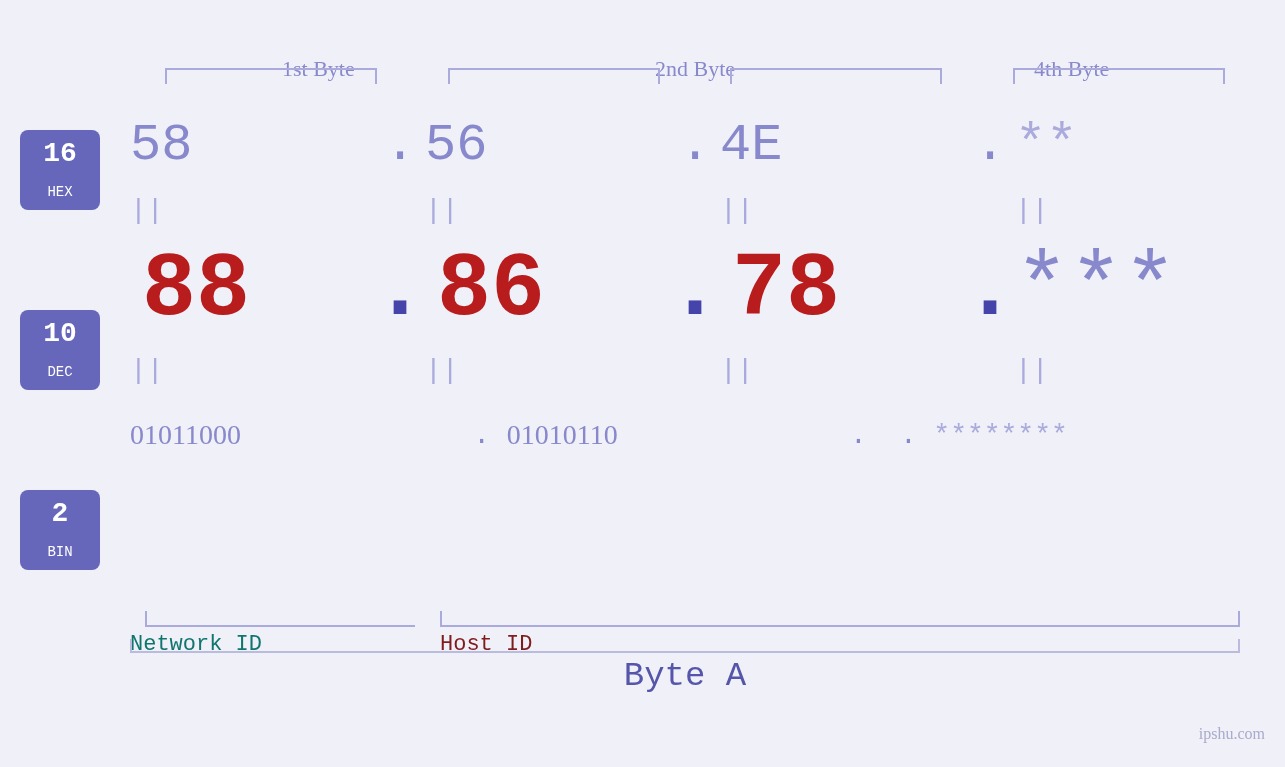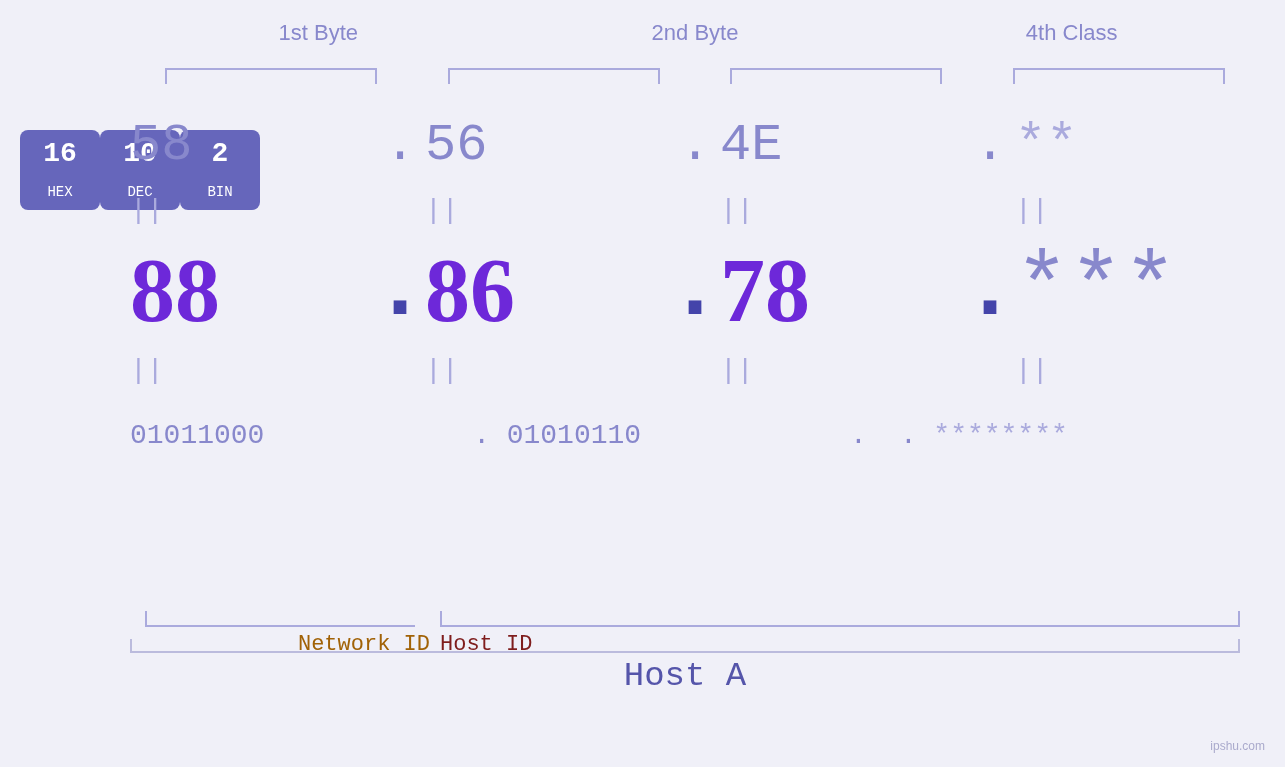--- a/index.html
+++ b/index.html
@@ -33,7 +33,8 @@
       text-align: center;
       color: #8888cc;
       font-size: 22px;
-      font-family: Liberation Sans, sans-serif;
+      font-family: Liberation Serif, serif;
+      margin-top: 36px;
     }
 
     

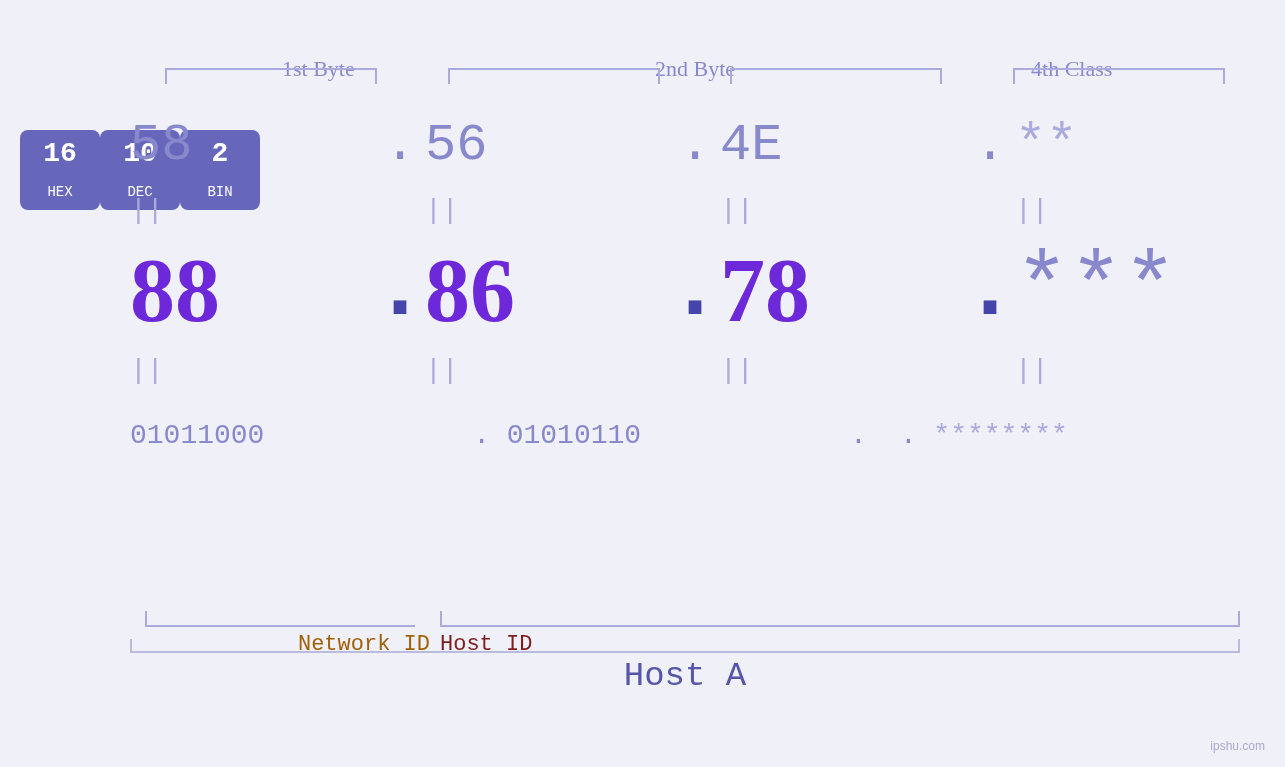--- a/index.html
+++ b/index.html
@@ -305,7 +305,7 @@
   <div class="byte-headers">
     <div class="byte-header">1st Byte</div>
     <div class="byte-header">2nd Byte</div>
-    <div class="byte-header">4th Class</div>
+    <div class="byte-header">4th Byte</div>
   </div>
 
   <div class="brackets-top-row">

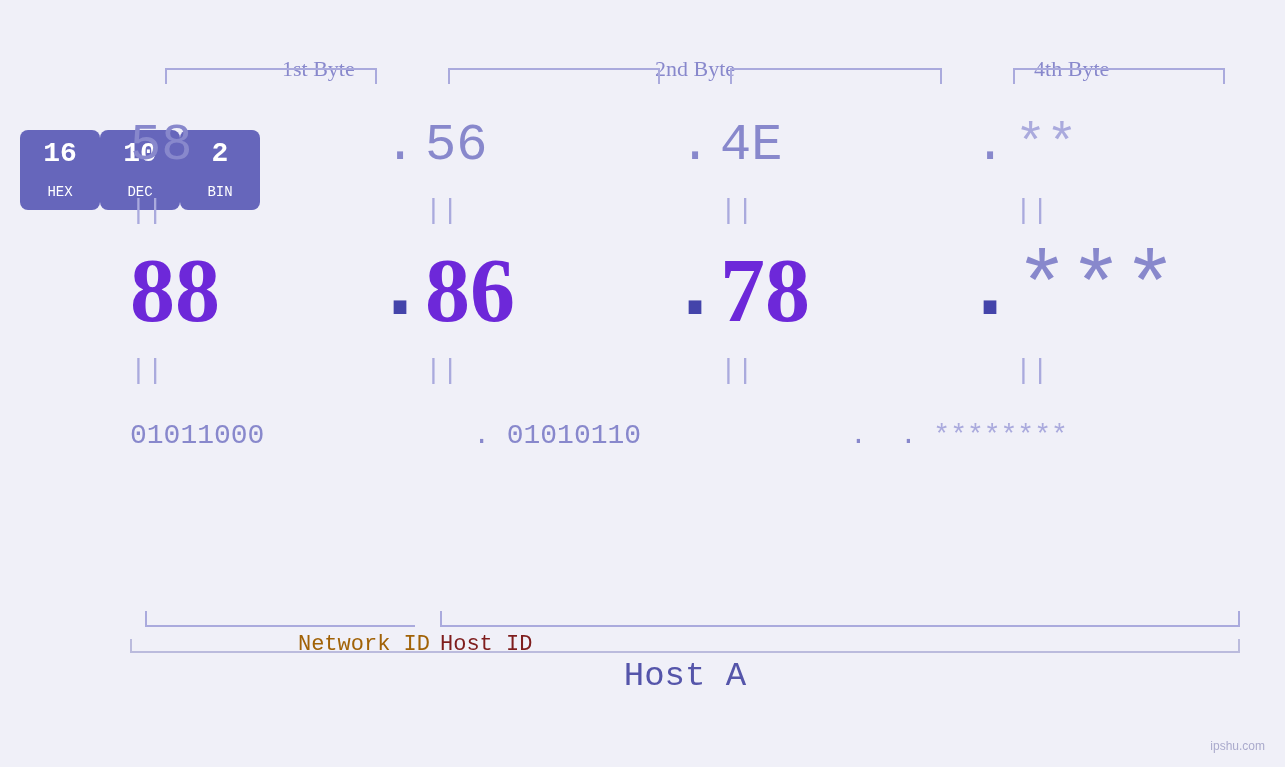--- a/index.html
+++ b/index.html
@@ -43,7 +43,8 @@
       left: 20px;
       top: 130px;
       display: flex;
-      flex-direction: row;
+      flex-direction: column;
+      gap: 100px;
     }
 
     .base-badge {

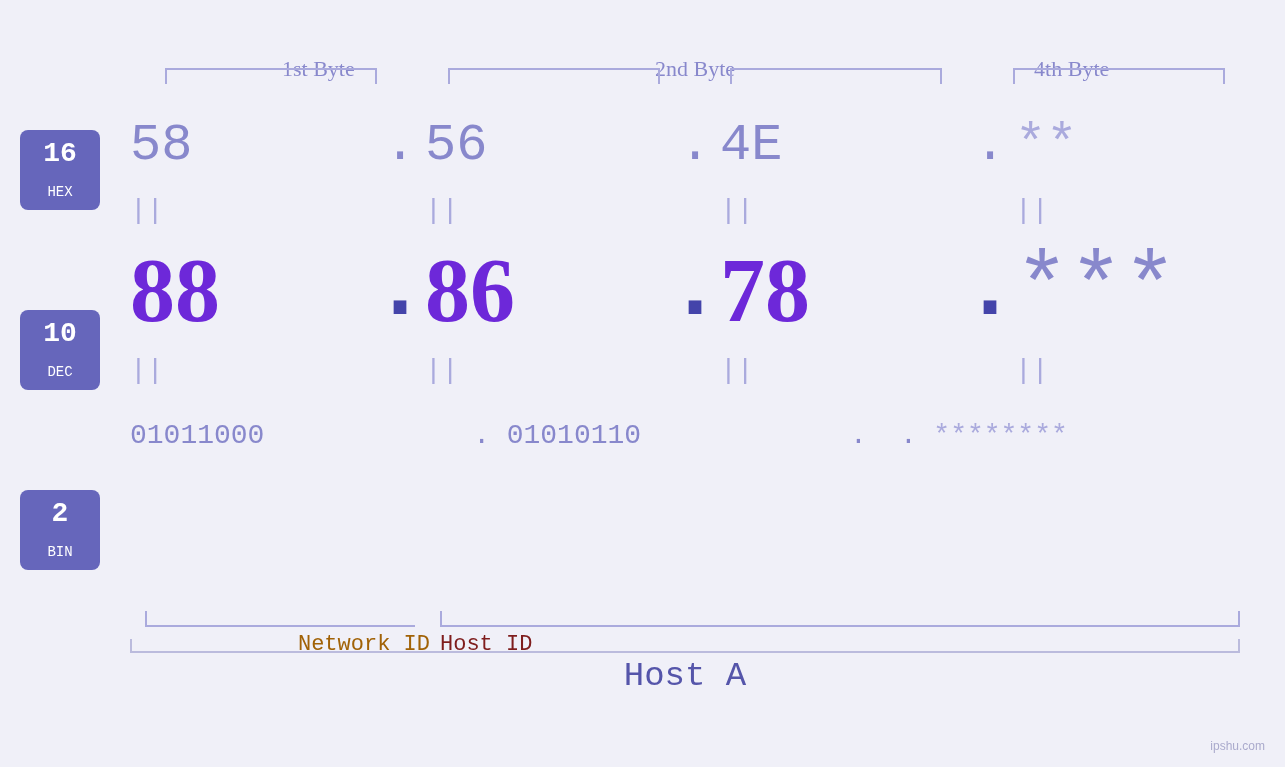--- a/index.html
+++ b/index.html
@@ -146,9 +146,10 @@
     
     .dec-val {
       font-size: 90px;
-      color: #6d28d9;
+      color: #b91c1c;
       font-weight: bold;
-      font-family: Liberation Serif, serif;
+      font-family: Liberation Mono, monospace;
+      margin-left: 12px;
     }
 
     .dec-dot {

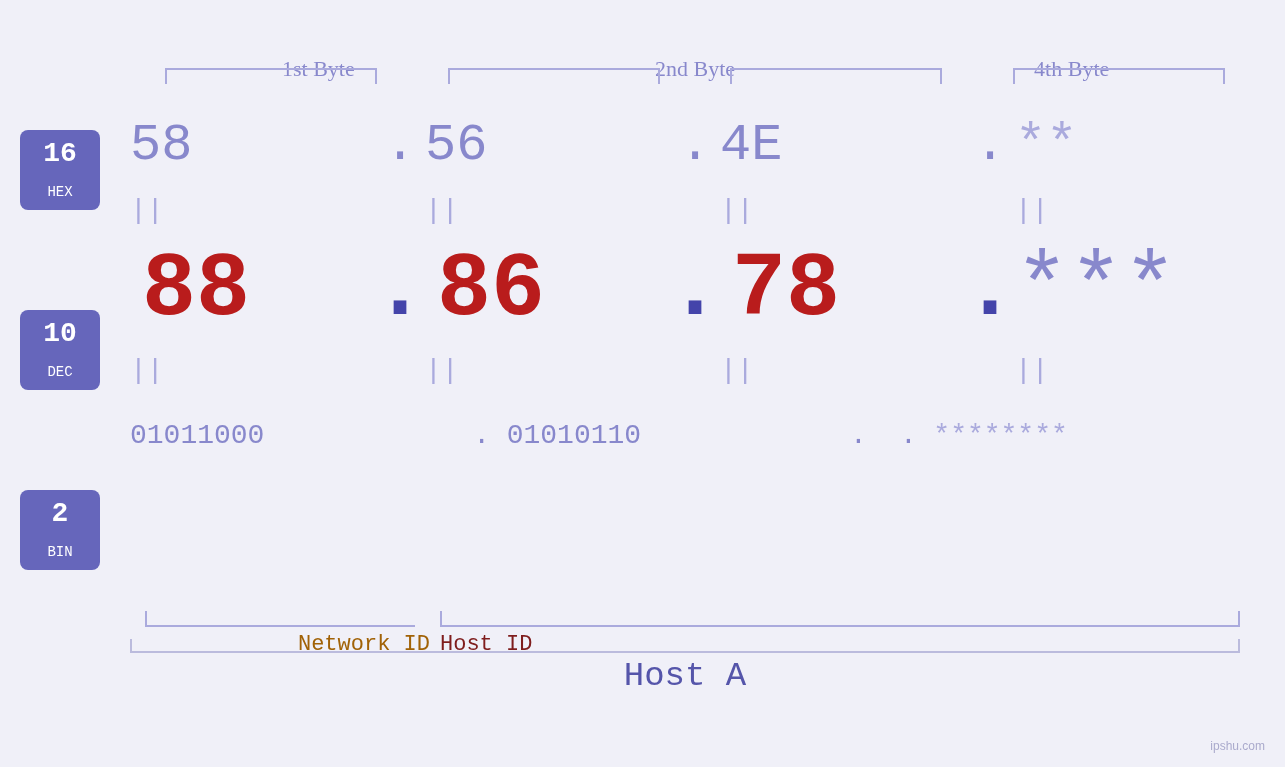--- a/index.html
+++ b/index.html
@@ -167,7 +167,7 @@
     .bin-val {
       font-size: 28px;
       color: #8888cc;
-      font-family: Liberation Mono, monospace;
+      font-family: Liberation Serif, serif;
     }
 
     .bin-dot {

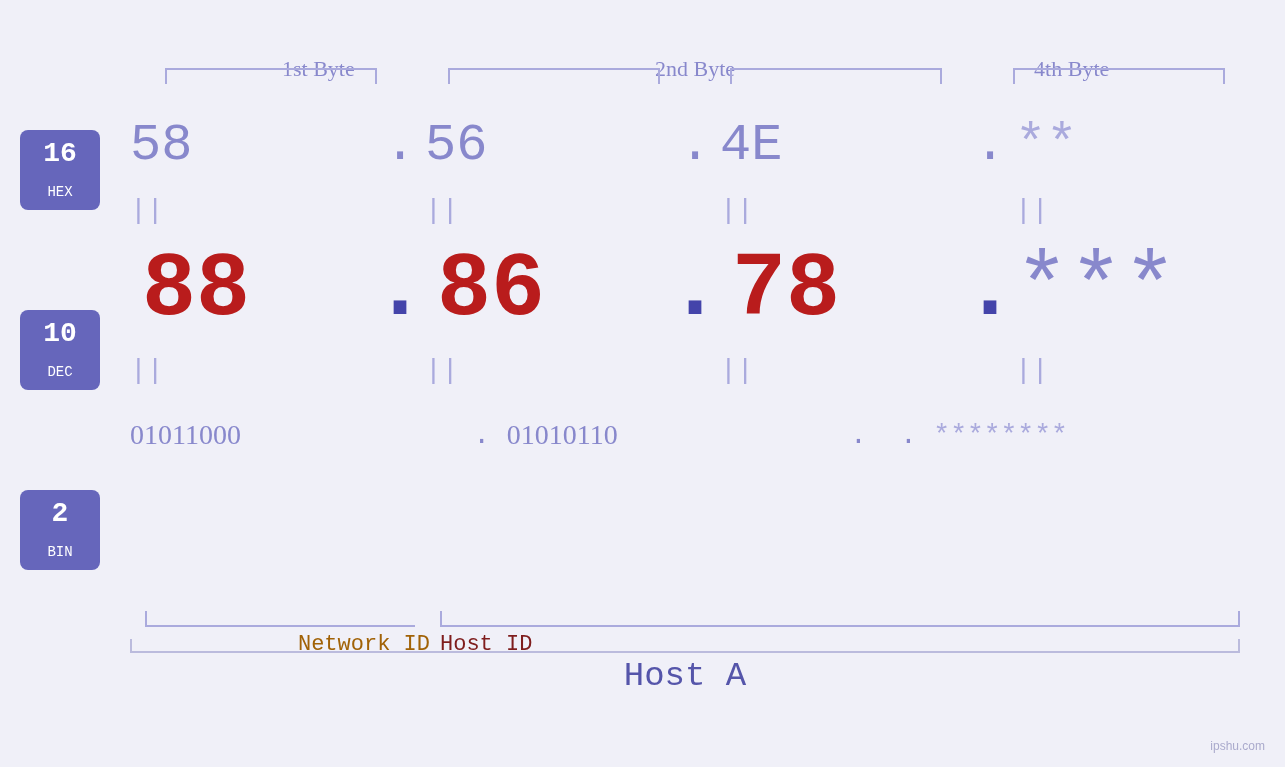--- a/index.html
+++ b/index.html
@@ -263,8 +263,8 @@
 
     .net-lbl {
       width: 300px;
-      text-align: right;
-      color: #a16207;
+      text-align: left;
+      color: #0f766e;
       font-size: 22px;
     }
 

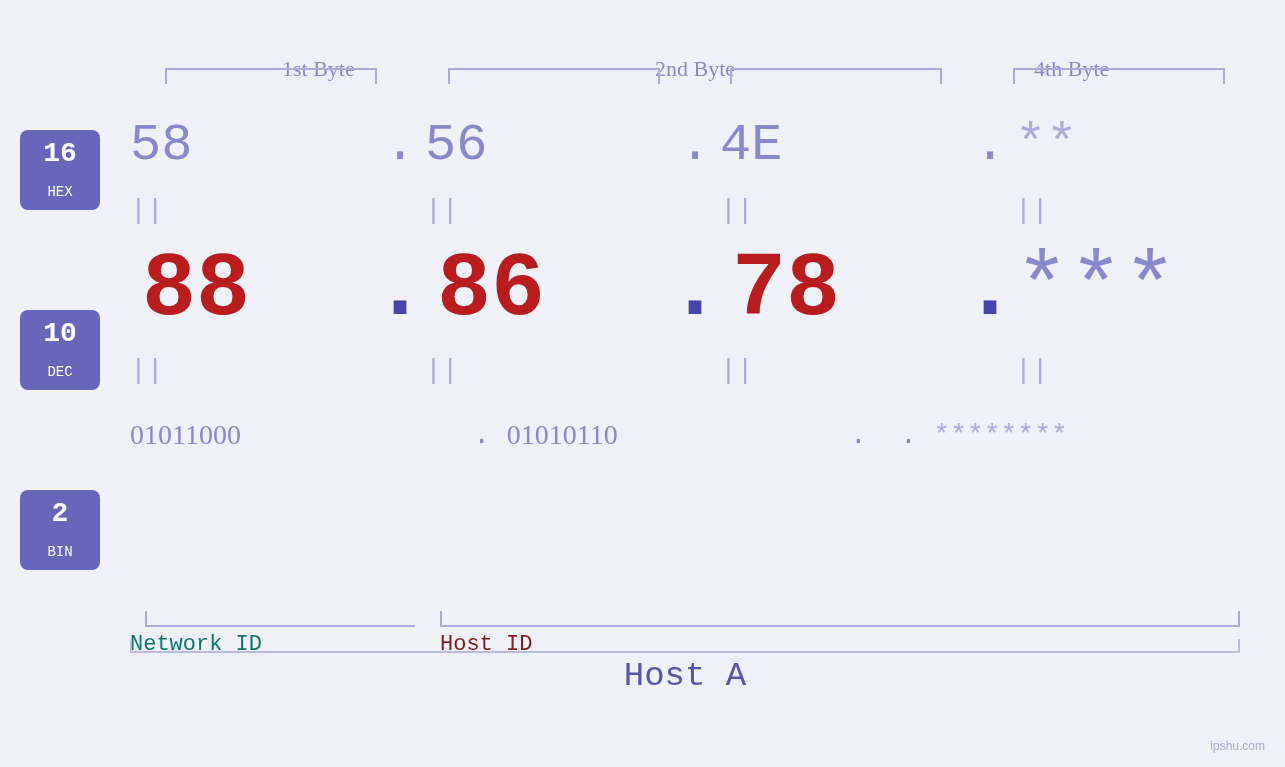--- a/index.html
+++ b/index.html
@@ -465,7 +465,7 @@
 
   <div class="class-bracket-row">
     <div class="class-bracket-line"></div>
-    <div class="class-a-label">Host A</div>
+    <div class="class-a-label">Byte A</div>
   </div>
 
   <div class="watermark">ipshu.com</div>

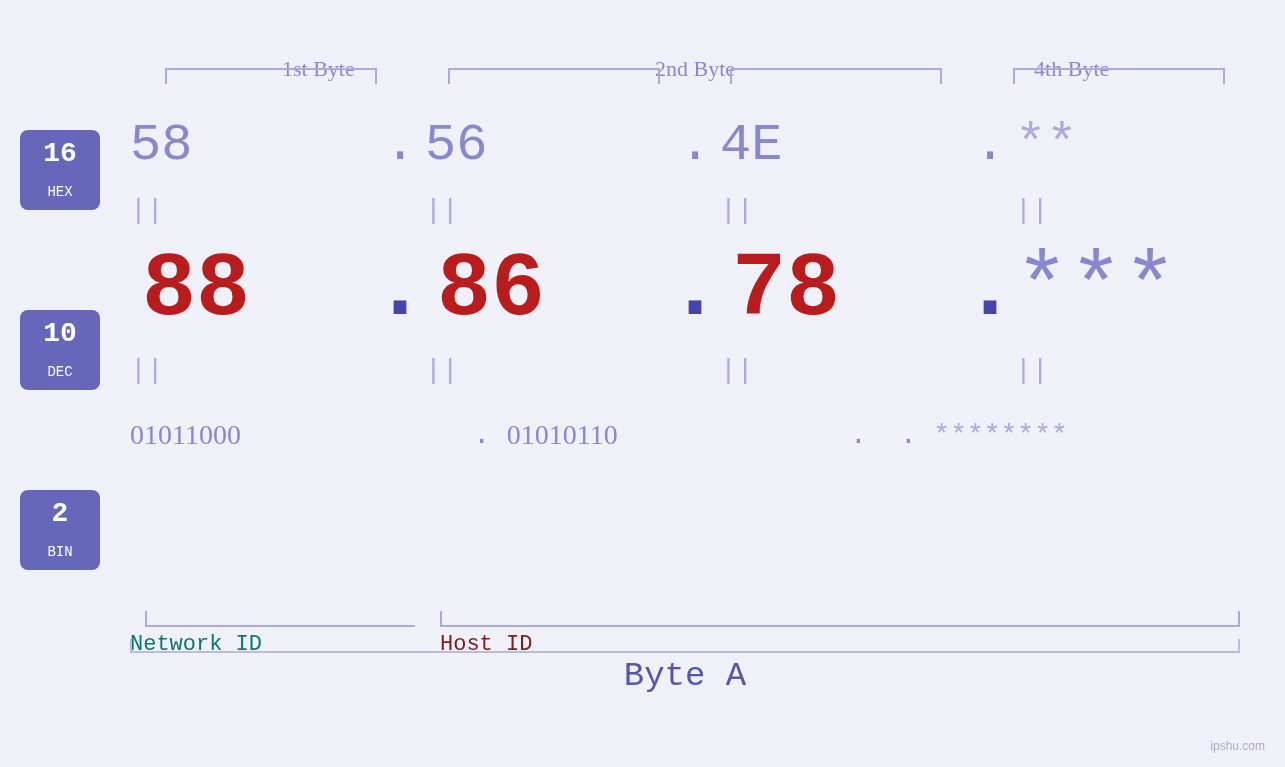--- a/index.html
+++ b/index.html
@@ -183,11 +183,11 @@
     
     .watermark {
       position: absolute;
-      bottom: 14px;
+      bottom: 24px;
       right: 20px;
       color: #aaaacc;
-      font-size: 12px;
-      font-family: Liberation Sans, sans-serif;
+      font-size: 16px;
+      font-family: Liberation Serif, serif;
     }
 
     

